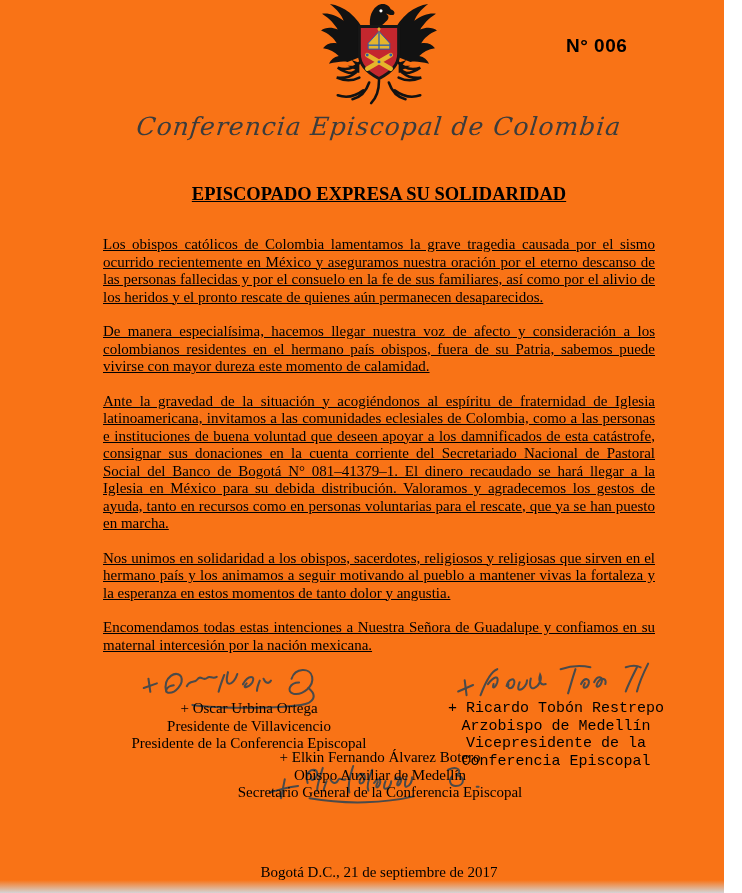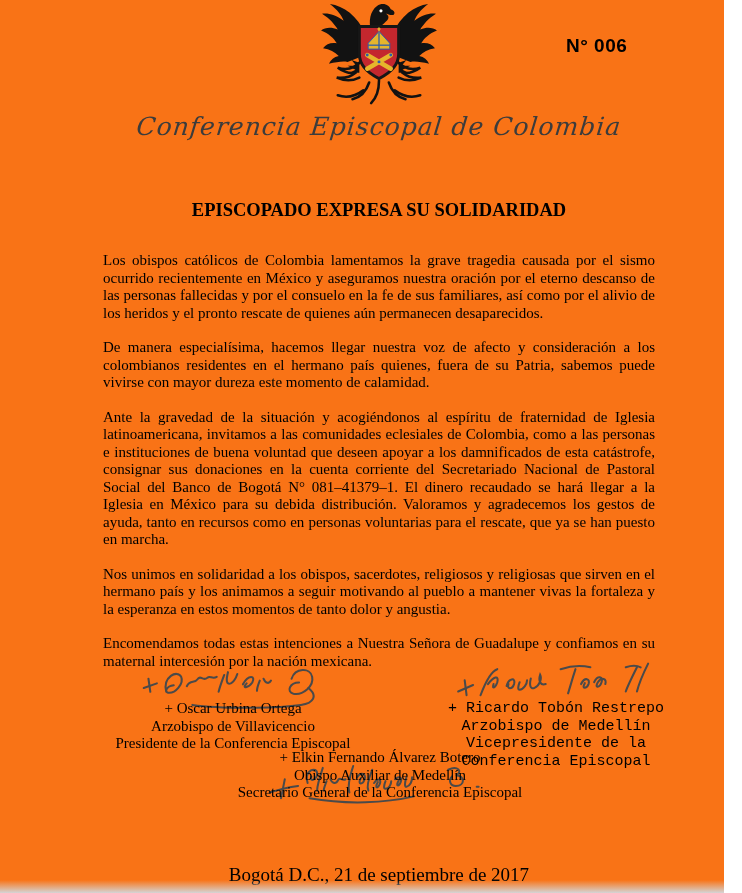--- a/index.html
+++ b/index.html
@@ -19,8 +19,8 @@
     color:#3c3c3c; letter-spacing:1px; transform:skewX(-6deg);
   }
   .content {
-    position:absolute; left:103px; top:198px; width:552px;
-    font-size:15px; line-height:17.5px;
+    position:absolute; left:103px; top:182px; width:552px;
+    font-size:15px; line-height:17.5px;text-decoration:underline;
   }
   .title {
     text-align:center; font-weight:bold; font-size:18.5px; line-height:25px;

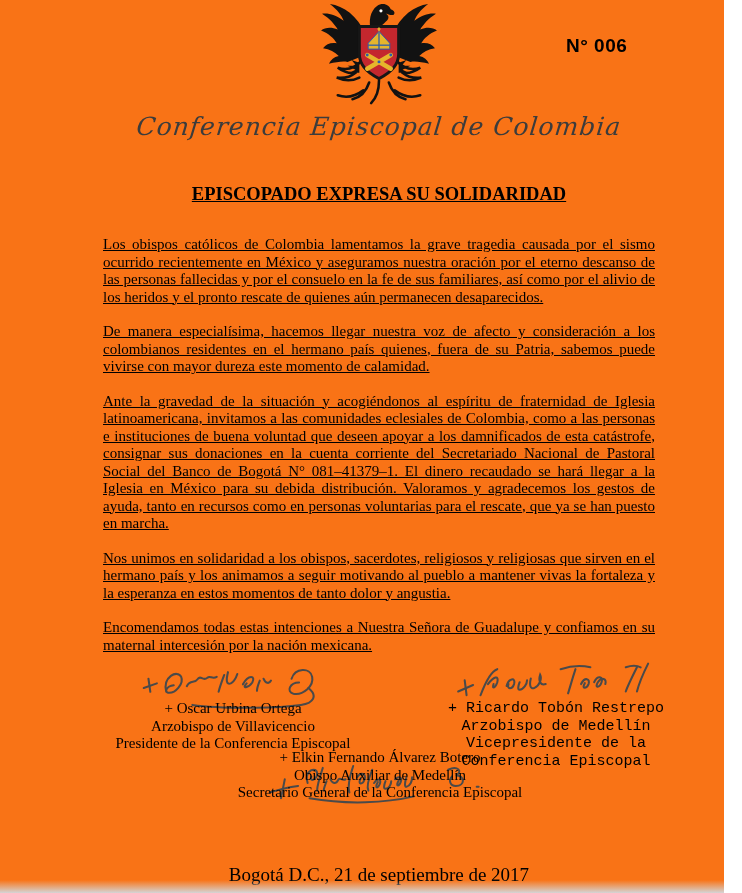--- a/index.html
+++ b/index.html
@@ -100,7 +100,7 @@
       <div>EPISCOPADO EXPRESA SU SOLIDARIDAD</div>
     </h1>
     <p class="para">Los obispos católicos de Colombia lamentamos la grave tragedia causada por el sismo ocurrido recientemente en México y aseguramos nuestra oración por el eterno descanso de las personas fallecidas y por el consuelo en la fe de sus familiares, así como por el alivio de los heridos y el pronto rescate de quienes aún permanecen desaparecidos.</p>
-    <p class="para">De manera especialísima, hacemos llegar nuestra voz de afecto y consideración a los colombianos residentes en el hermano país quienes, fuera de su Patria, sabemos puede vivirse con mayor dureza este momento de calamidad.</p>
+    <p class="para">De manera especialísima, hacemos llegar nuestra voz de afecto y consideración a los colombianos residentes en el hermano país obispos, fuera de su Patria, sabemos puede vivirse con mayor dureza este momento de calamidad.</p>
     <p class="para">Ante la gravedad de la situación y acogiéndonos al espíritu de fraternidad de Iglesia latinoamericana, invitamos a las comunidades eclesiales de Colombia, como a las personas e instituciones de buena voluntad que deseen apoyar a los damnificados de esta catástrofe, consignar sus donaciones en la cuenta corriente del Secretariado Nacional de Pastoral Social del Banco de Bogotá N° 081–41379–1.  El dinero recaudado se hará llegar a la Iglesia en México para su debida distribución. Valoramos y agradecemos los gestos de ayuda, tanto en recursos como en personas voluntarias para el rescate, que ya se han puesto en marcha.</p>
     <p class="para">Nos unimos en solidaridad a los obispos, sacerdotes, religiosos y religiosas que sirven en el hermano país y los animamos a seguir motivando al pueblo a mantener vivas la fortaleza y la esperanza en estos momentos de tanto dolor y angustia.</p>
     <p class="para">Encomendamos todas estas intenciones a Nuestra Señora de Guadalupe y confiamos en su maternal intercesión por la nación mexicana.</p>

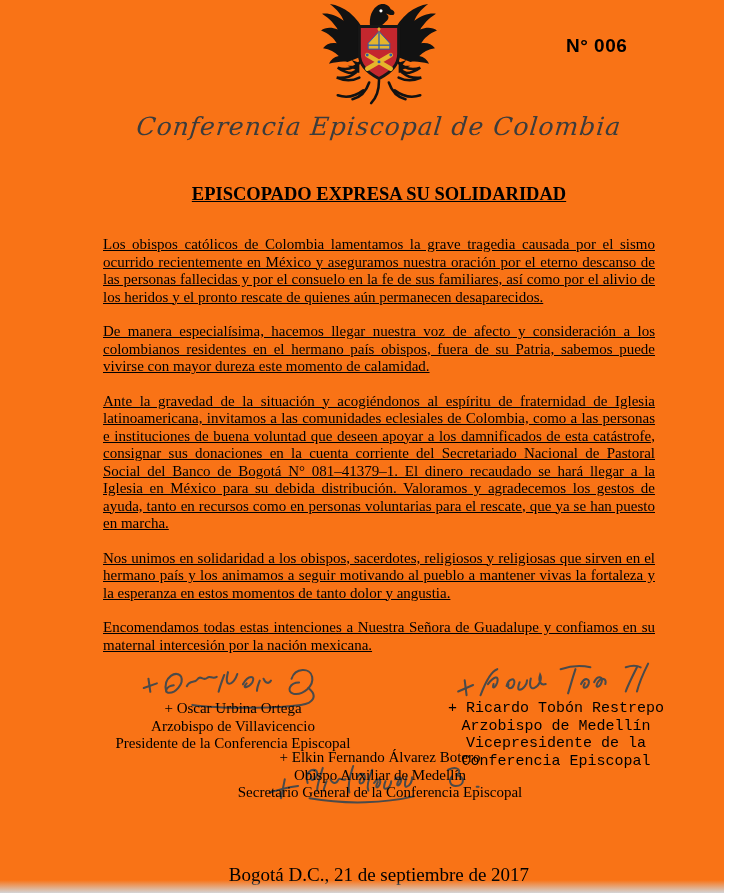--- a/index.html
+++ b/index.html
@@ -28,7 +28,7 @@
   }
   .para { text-align:justify; margin:0 0 17px 0; }
   .sig-block { position:absolute; text-align:center; font-size:15px; line-height:17.6px; }
-  .sig-left   { left:100px; top:700px; width:266px; }
+  .sig-left   { left:116px; top:700px; width:266px; }
   .sig-right  { left:420px; top:700px; width:272px;font-family:Liberation Mono, monospace; }
   .sig-center { left:232px; top:749px; width:296px; }
   .sig-svg { position:absolute; pointer-events:none; }

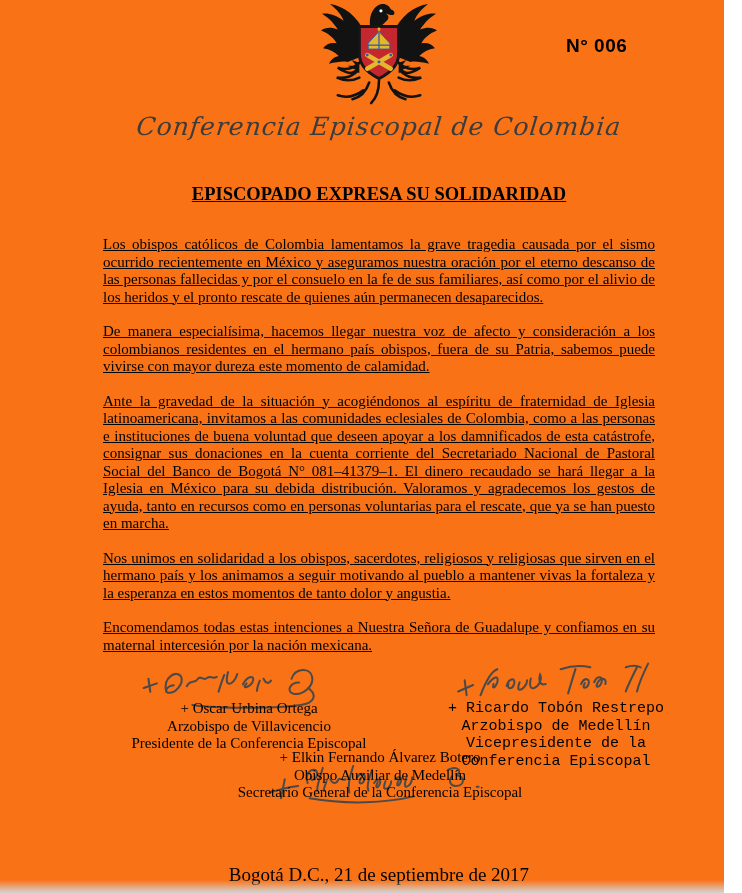--- a/index.html
+++ b/index.html
@@ -162,7 +162,7 @@
 
   <div class="sig-block sig-left">
     <div>+ Oscar Urbina Ortega</div>
-    <div>Arzobispo de Villavicencio</div>
+    <div>Presidente de Villavicencio</div>
     <div>Presidente de la Conferencia Episcopal</div>
   </div>
   <div class="sig-block sig-right">

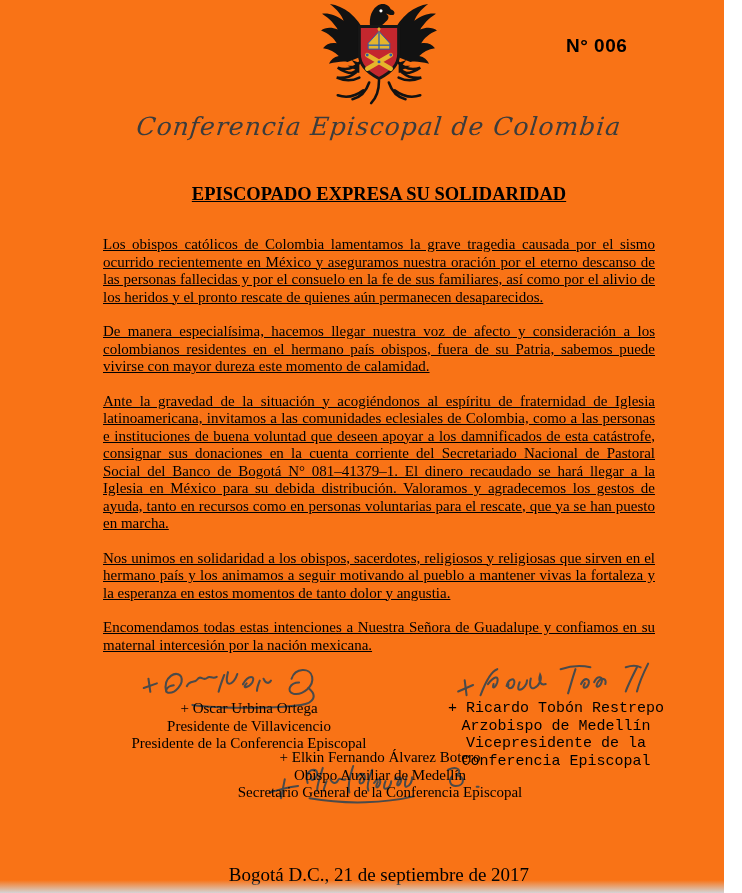--- a/index.html
+++ b/index.html
@@ -37,7 +37,7 @@
   .sig-svg-3 { left:262px; top:760px; width:228px; height:48px; }
   .date-line {
     position:absolute; left:103px; top:864px; width:552px; text-align:center;
-    font-size:19px;
+    font-size:15px;
   }
   .bottom-fade {
     position:absolute; left:0; bottom:0; width:742px; height:13px;

